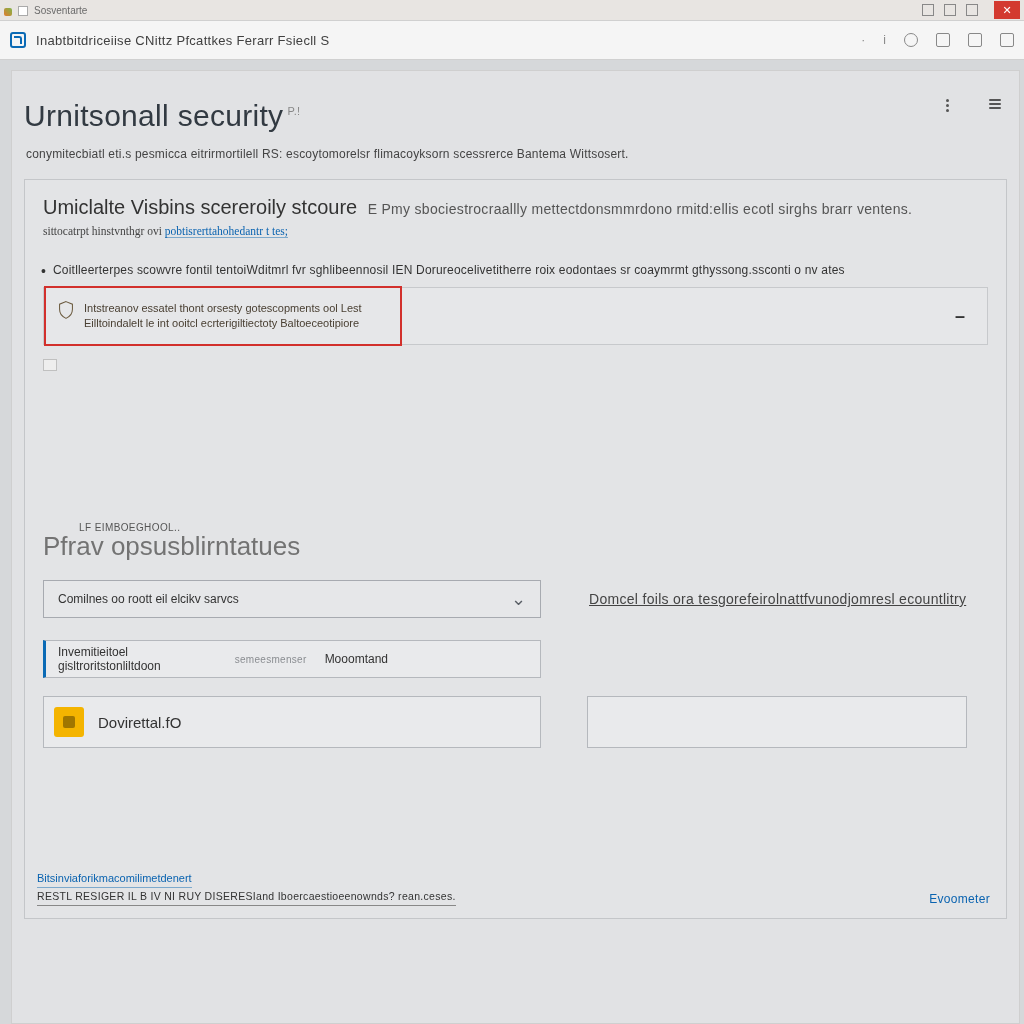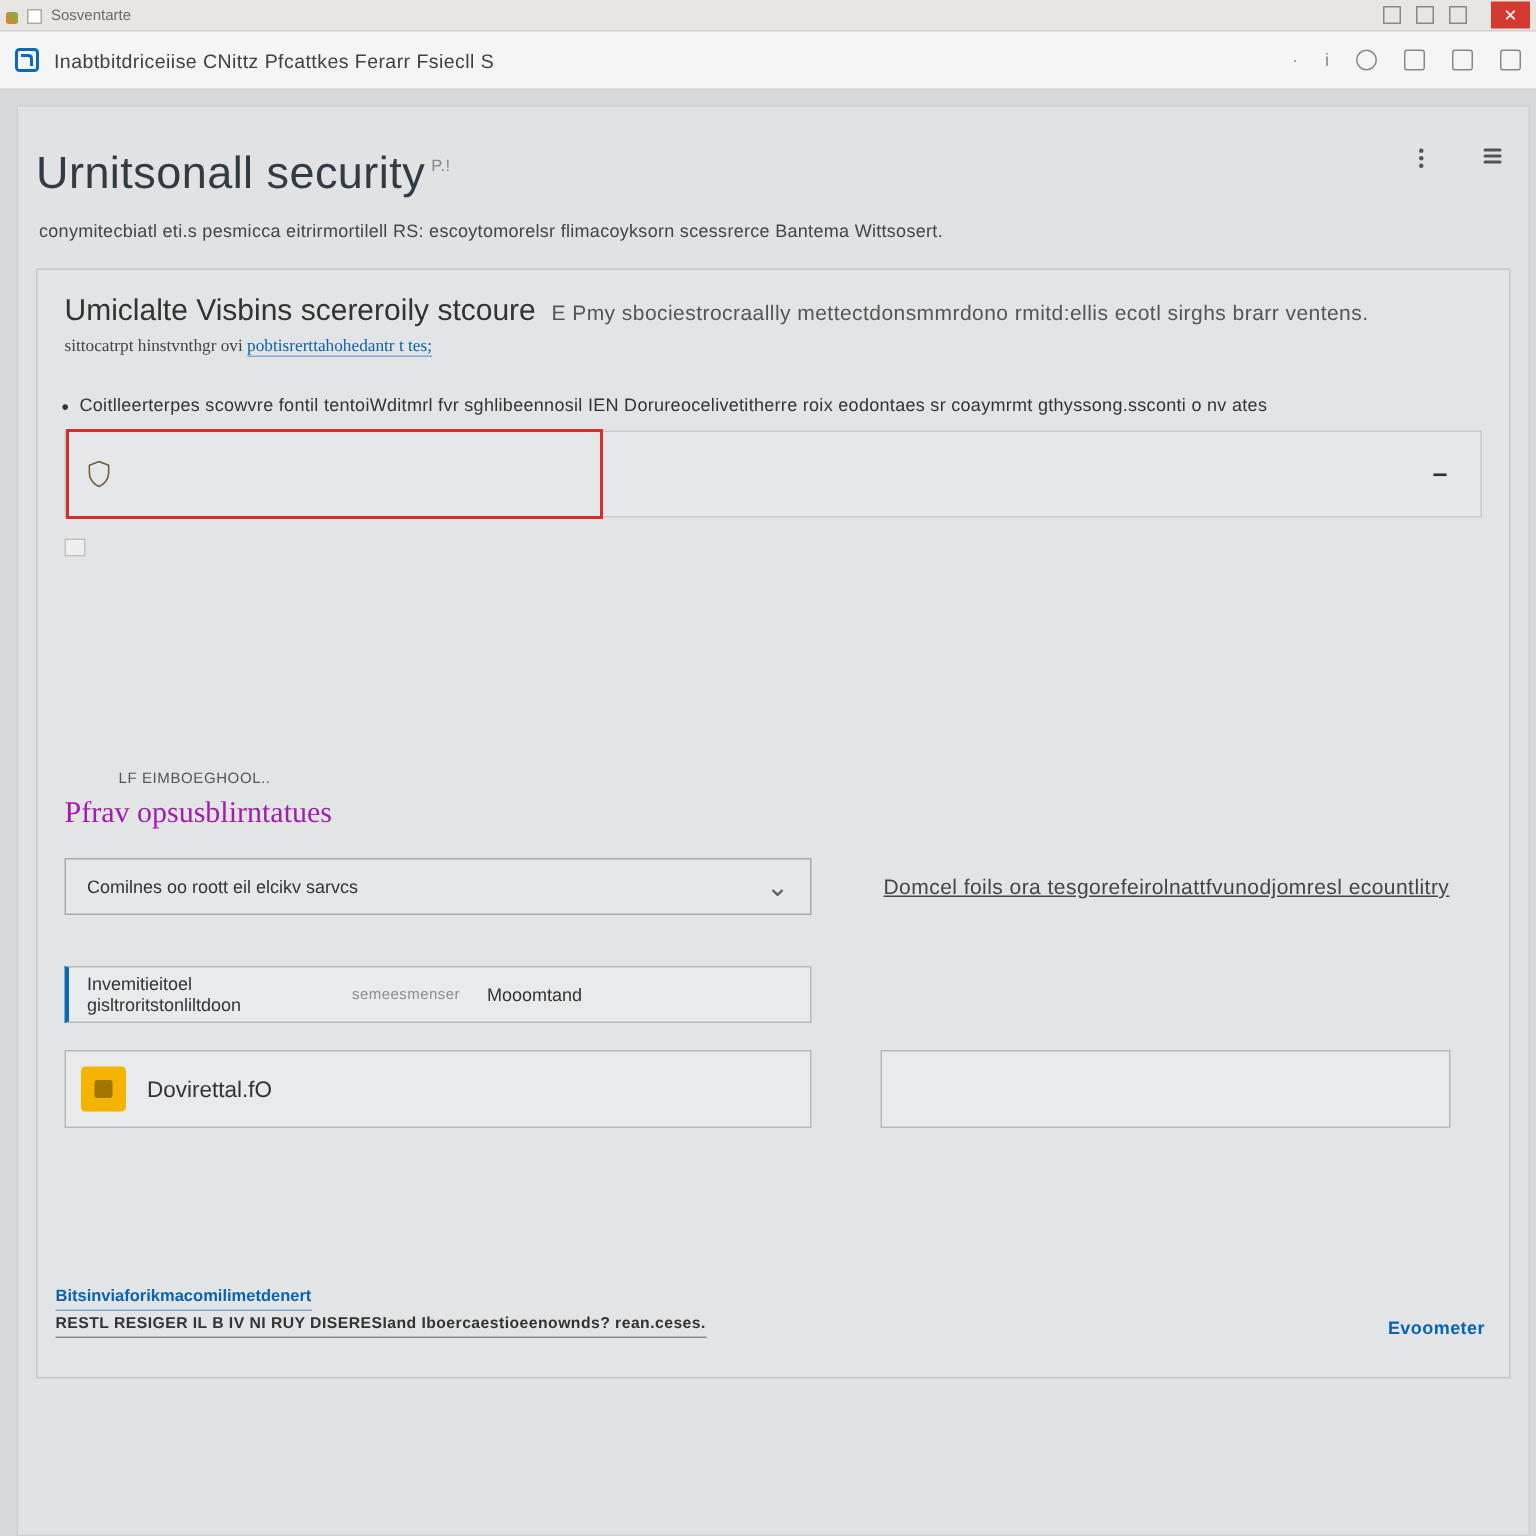--- a/index.html
+++ b/index.html
@@ -158,6 +158,10 @@
               <path d="M12 1 L22 5 V13 C22 20 17 25 12 27 C7 25 2 20 2 13 V5 Z" fill="none" stroke="#6b5a3e" stroke-width="1.6"></path>
             </svg>
         </span>
+        <div class="alert-text">
+          <div>Intstreanov essatel thont orsesty gotescopments ool Lest</div>
+          <div>Eilltoindalelt le int ooitcl ecrterigiltiectoty Baltoeceotipiore</div>
+        </div>
       </div>
       <div class="alert-minus">–</div>
     </div>

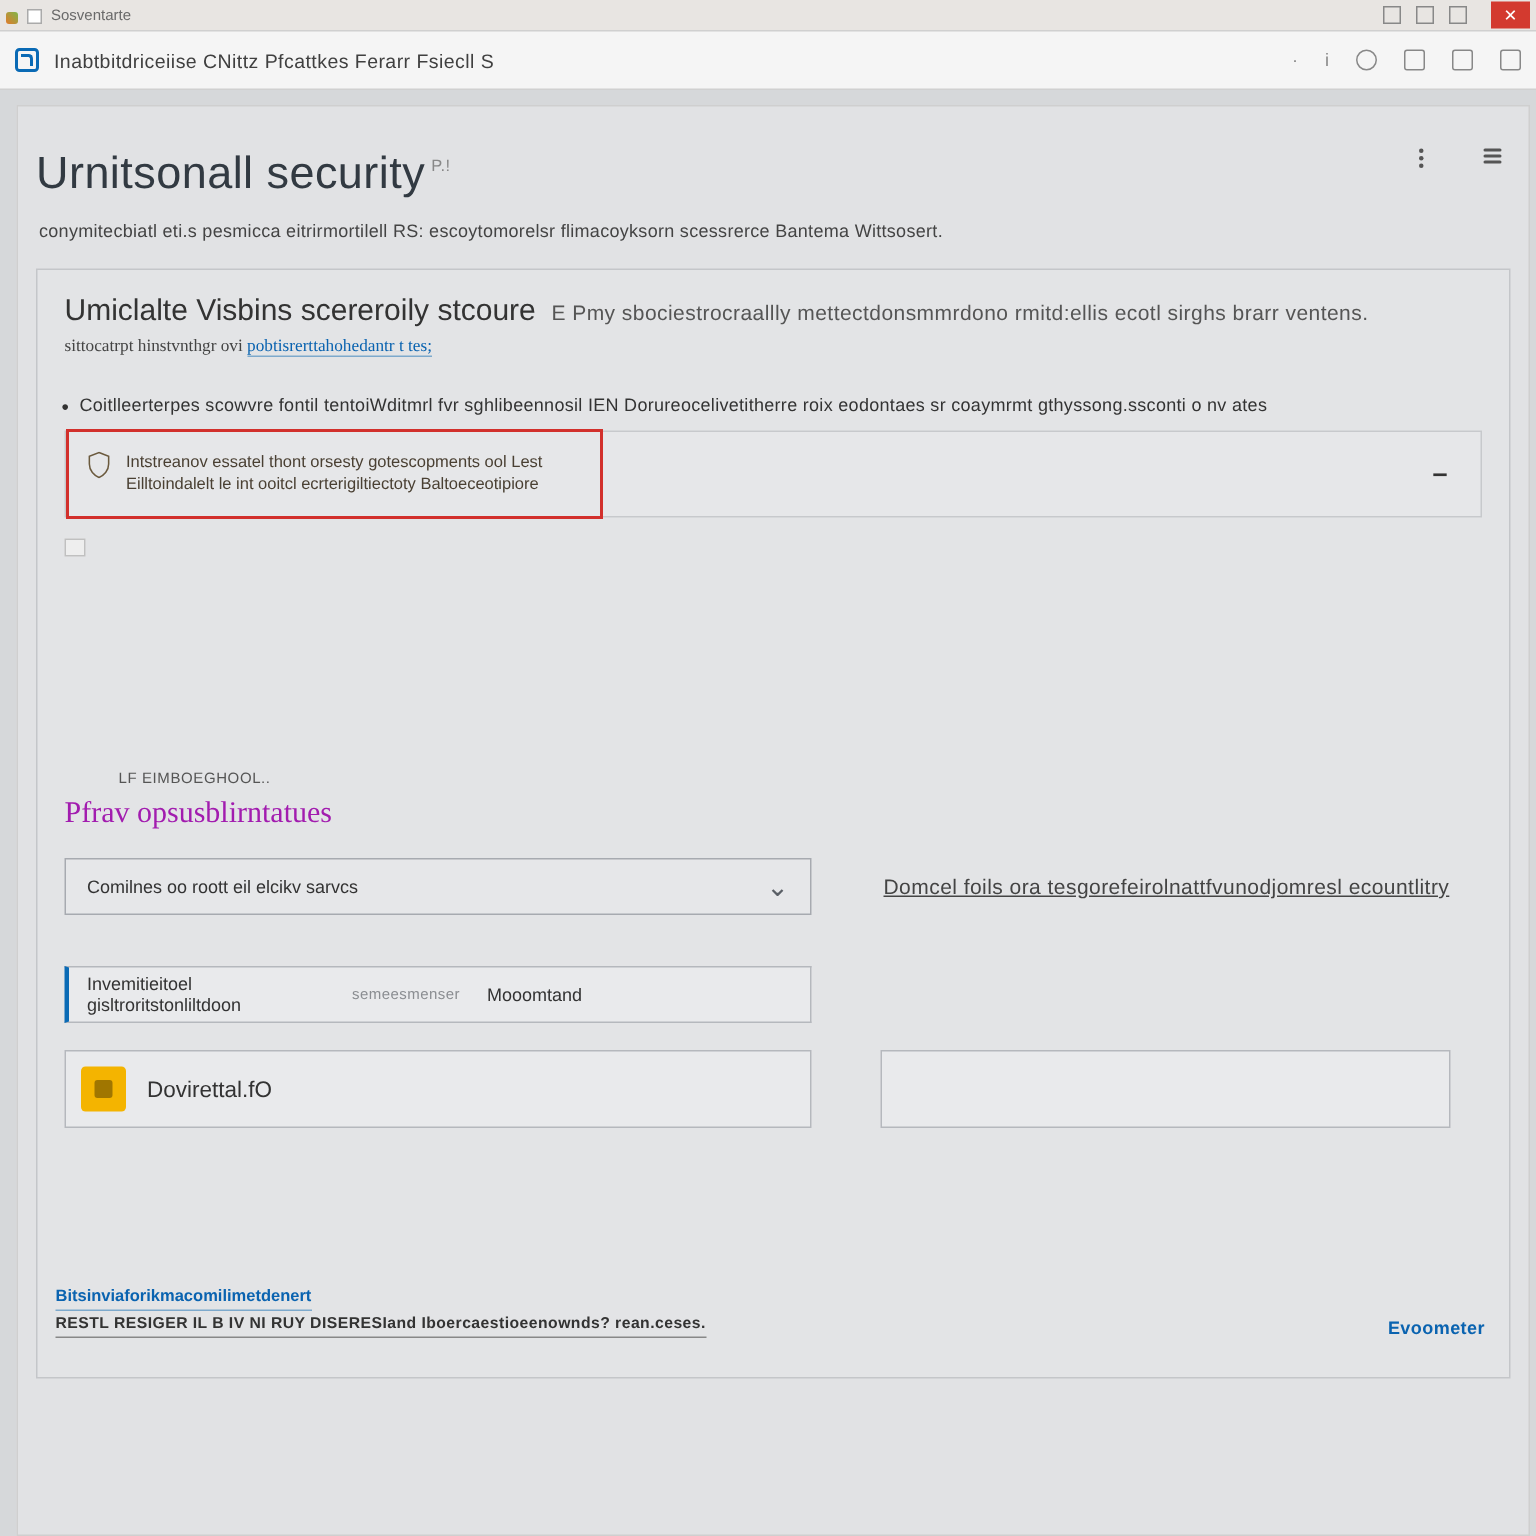--- a/index.html
+++ b/index.html
@@ -59,7 +59,7 @@
   .tiny-box { margin-top:14px; width:14px; height:12px; border:1px solid #c0c0c0; background:#eee; }
 
   .section2 { margin-top: 160px; }
-  .section2 h3 { font-size: 20px; font-weight: 400; color: #a21caf; font-family: Liberation Serif, serif; }
+  .section2 h3 { font-size: 26px; font-weight: 400; color: #737373; }
 
   .dropdown-row { display:flex; gap: 48px; align-items:center; margin-top: 18px; }
   .dropdown-label { font-size: 10px; color:#555; letter-spacing:.4px; position:absolute; margin-top:-40px; margin-left:36px; }

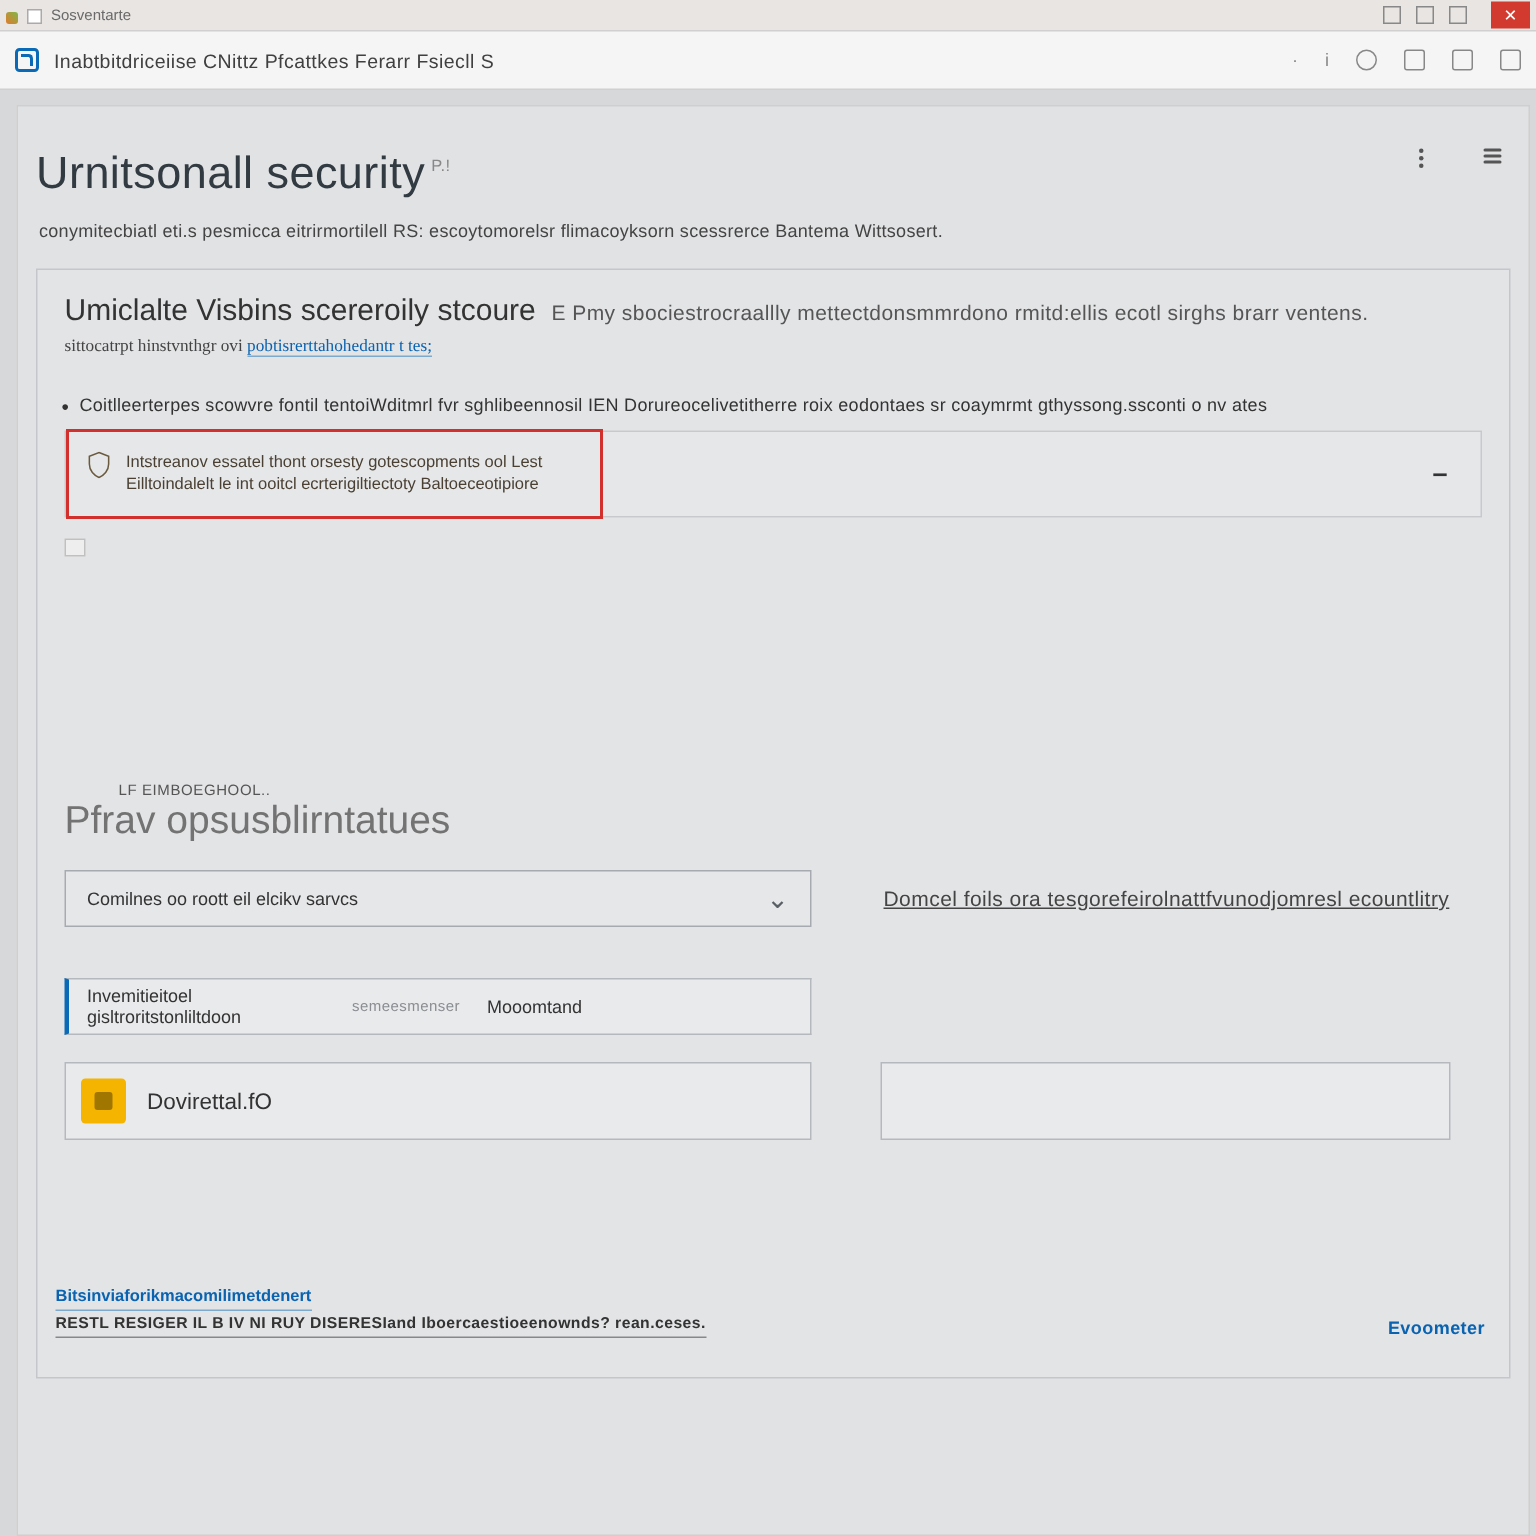--- a/index.html
+++ b/index.html
@@ -67,7 +67,7 @@
   .dropdown .chev { font-size: 18px; color:#5a5f66; }
   .side-note { font-size: 14px; color:#444; letter-spacing:.3px;text-decoration:underline; }
 
-  .field-row { margin-top: 34px; width:498px; height:38px; border:1px solid #b5b8bd; border-left:3px solid #0a6ab5; background:#e9eaec; display:flex; align-items:center; padding:0 12px; font-size:12px; color:#333; gap:18px; }
+  .field-row { margin-top: 22px; width:498px; height:38px; border:1px solid #b5b8bd; border-left:3px solid #0a6ab5; background:#e9eaec; display:flex; align-items:center; padding:0 12px; font-size:12px; color:#333; gap:18px; }
   .field-row .faded { color:#8a8d91; font-size:10px; letter-spacing:.3px;}
   .field-row .tag { color:#333; margin-left:auto; margin-right:140px;}
 

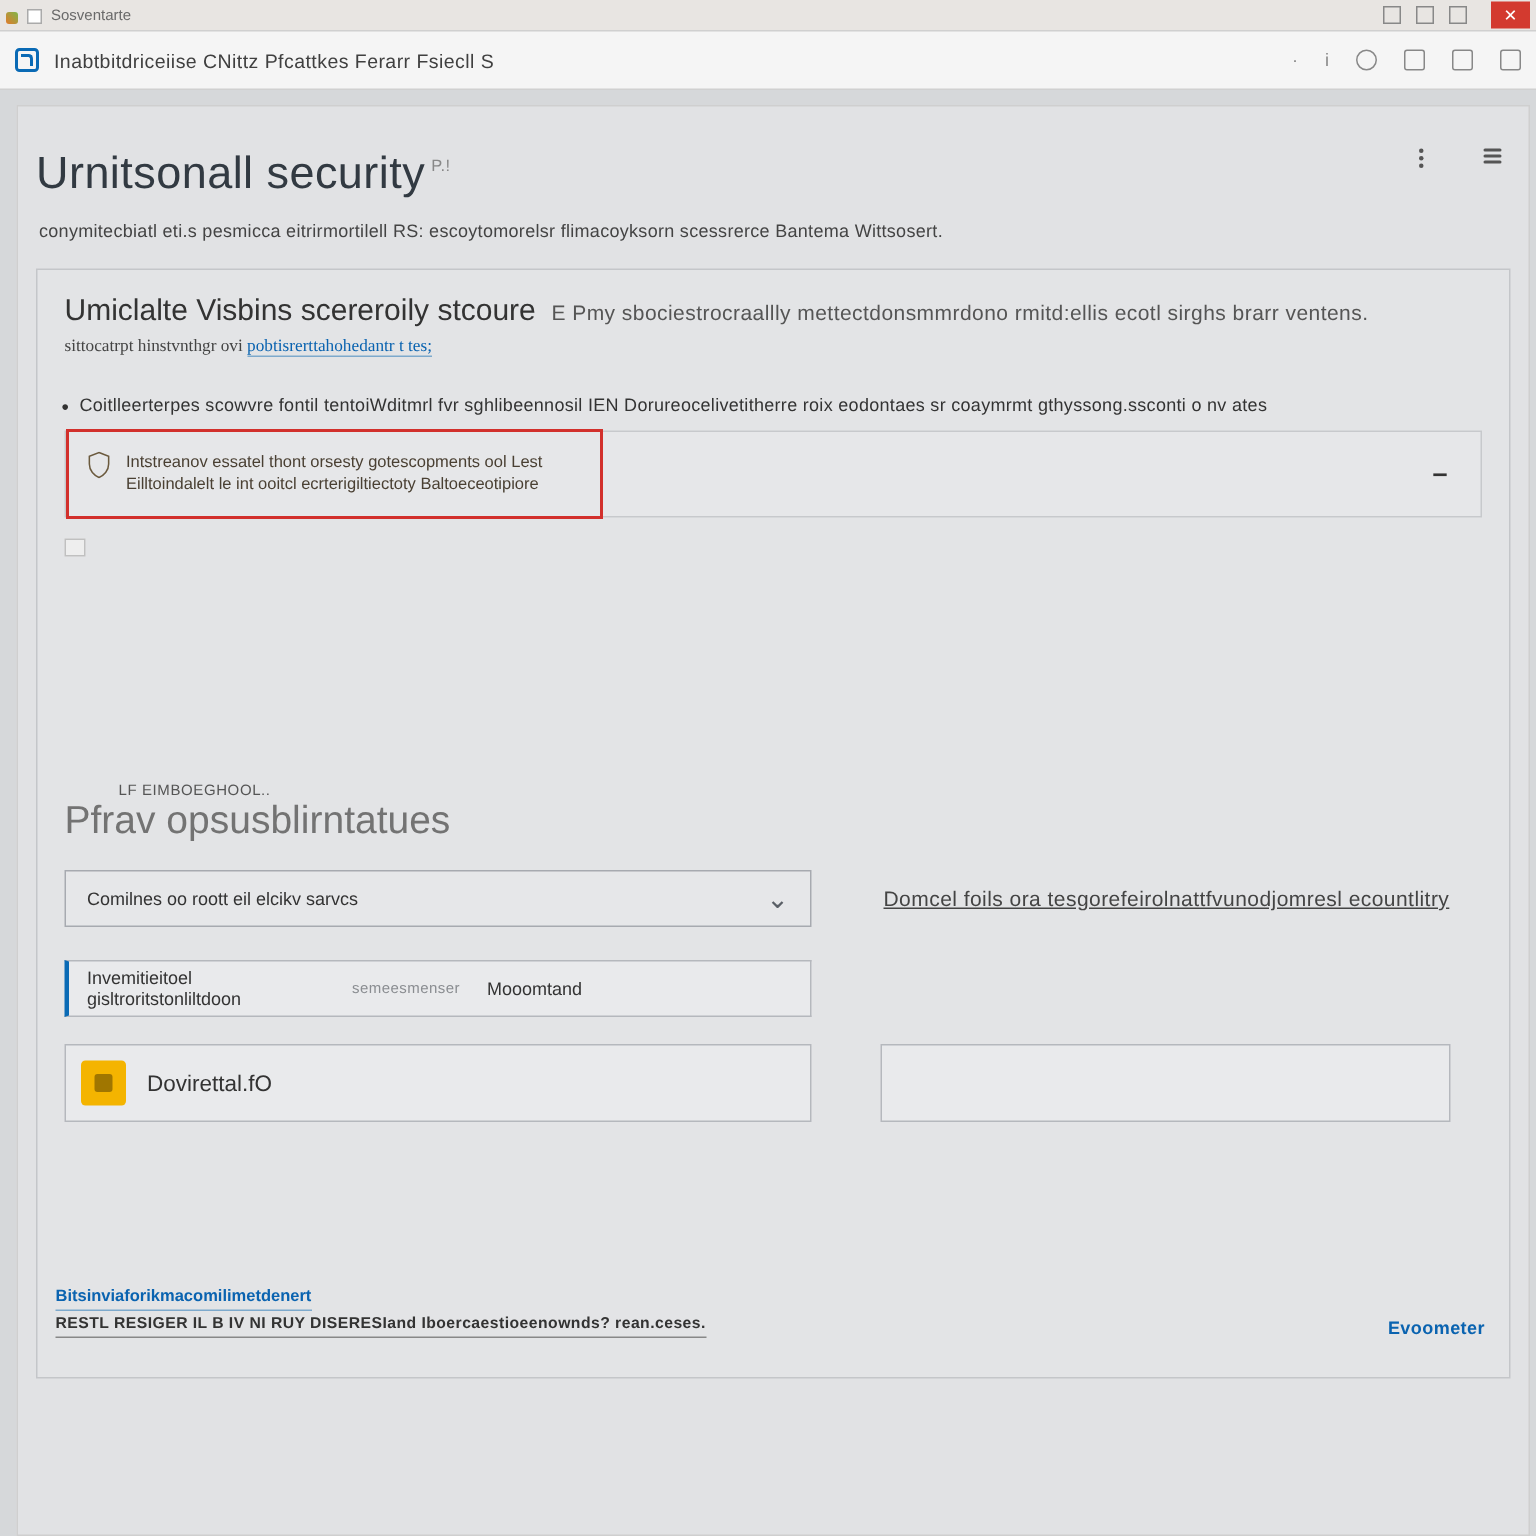--- a/index.html
+++ b/index.html
@@ -77,7 +77,7 @@
   .yb-inner { width:12px;height:12px;background:#a07600;border-radius:2px; }
   .empty-row { flex:1; height:52px; border:1px solid #b5b8bd; background:#e9eaec; max-width: 380px;}
 
-  .footer { position:absolute; left:0; right:0; bottom:14px; padding: 10px 16px 12px 12px; display:flex; justify-content:space-between; align-items:flex-end;font-weight:bold; }
+  .footer { position:absolute; left:0; right:0; bottom:0; padding: 10px 16px 12px 12px; display:flex; justify-content:space-between; align-items:flex-end; }
   .footer .links a { display:block; font-size:11px; color:#0a63b0; text-decoration:none; border-bottom:1px solid #7da9cc; line-height:1.65; width:fit-content;}
   .footer .links .dark { color:#333; border-bottom:1px solid #888; font-size:10.5px; letter-spacing:.3px;}
   .footer .close-btn { font-size:12px; color:#0a63b0; letter-spacing:.3px; }

